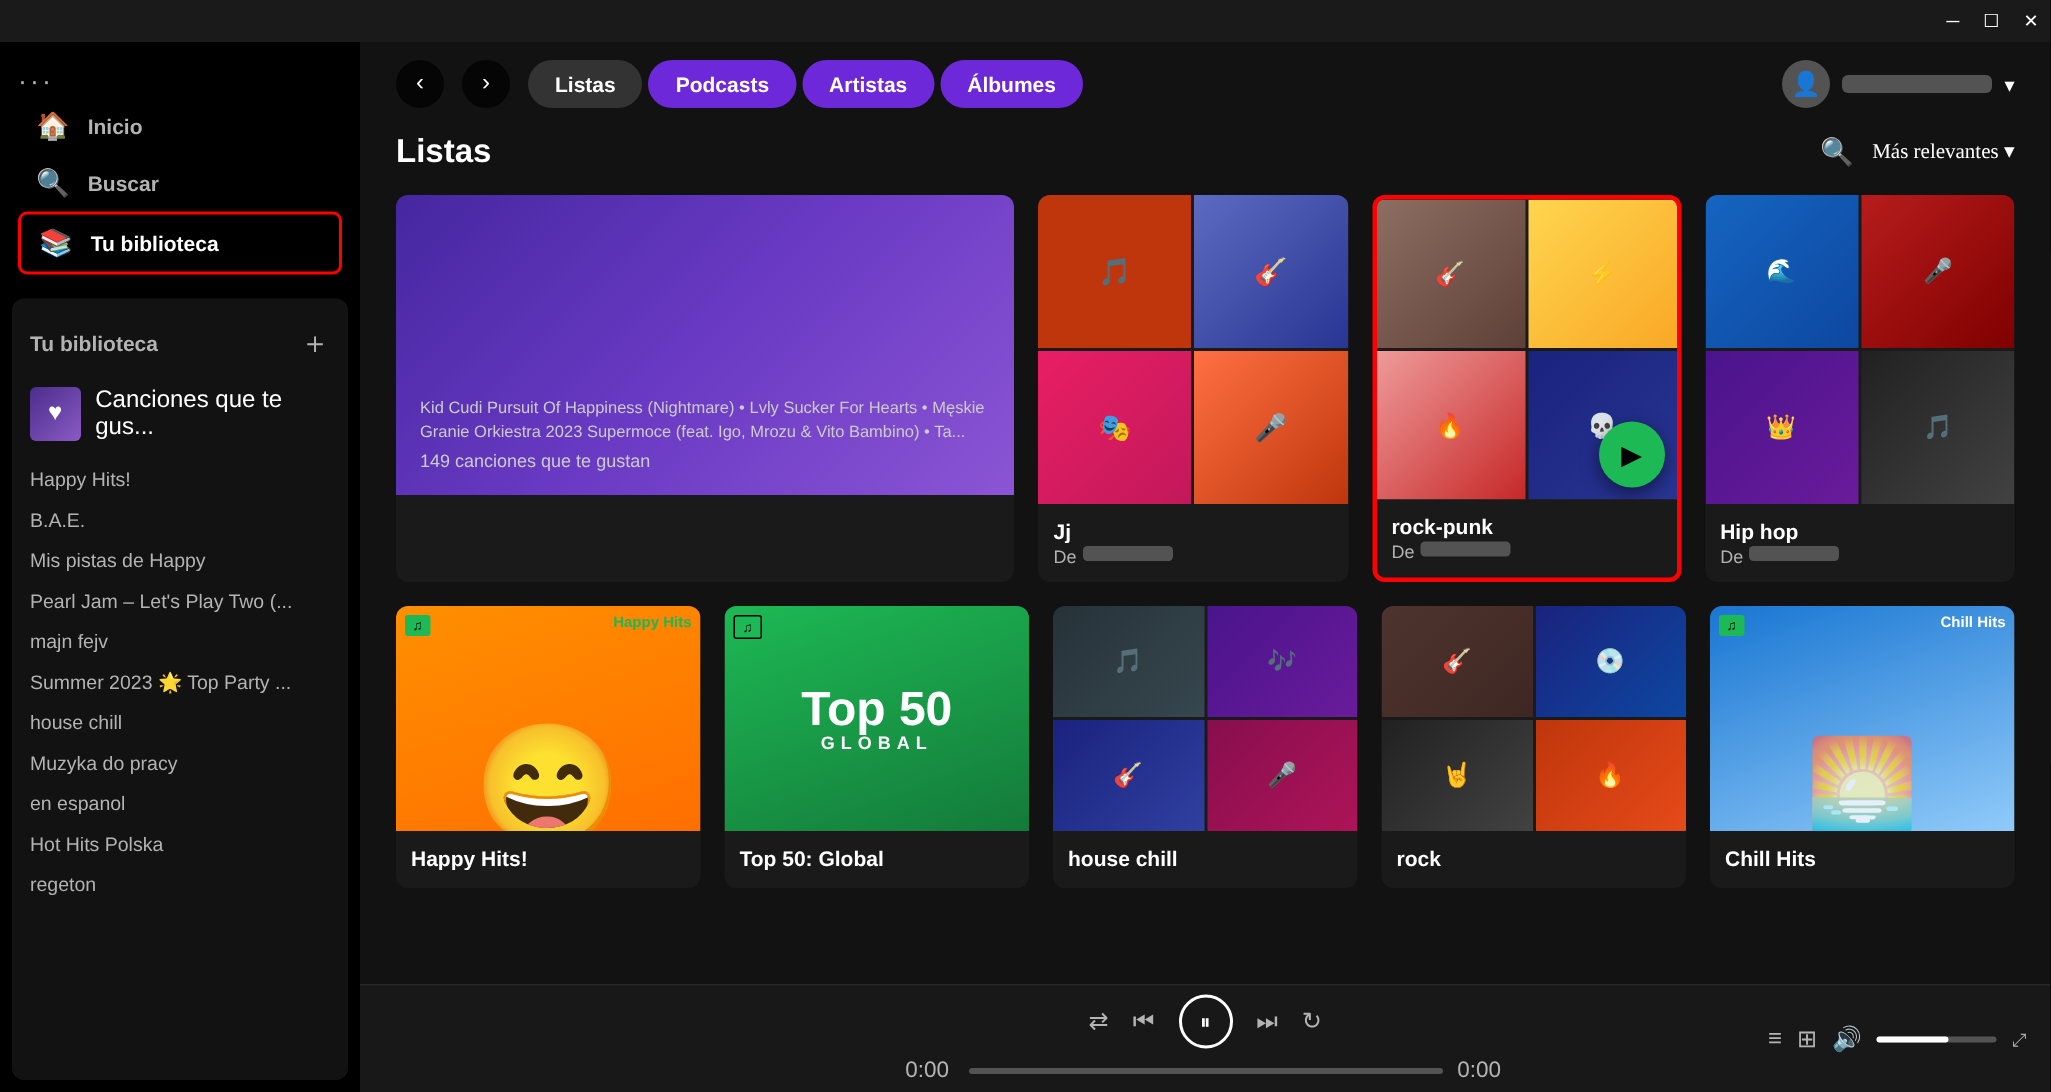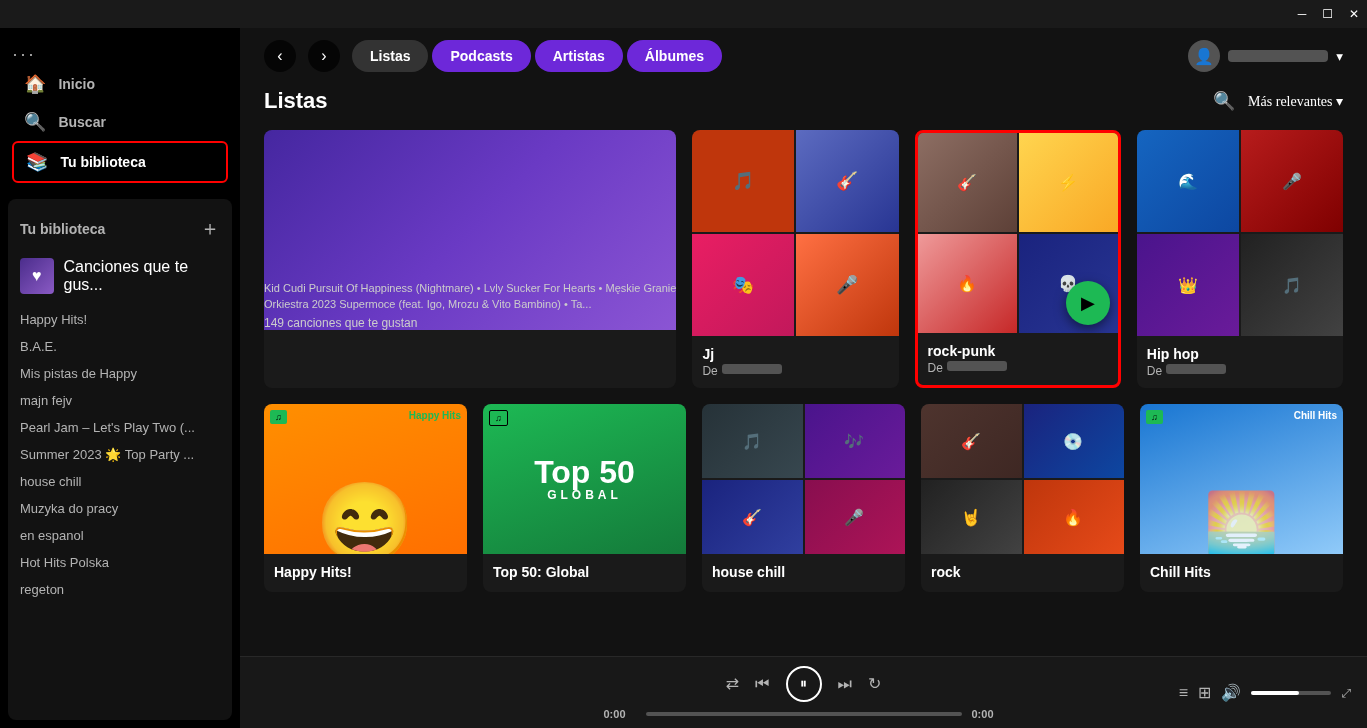--- a/index.html
+++ b/index.html
@@ -260,7 +260,7 @@
     
     .liked-songs-card {
       background: linear-gradient(135deg, #4527a0, #6a3ac4, #8b55d4);
-      padding: 0;
+      padding: 16px;
       display: flex;
       flex-direction: column;
       justify-content: flex-end;

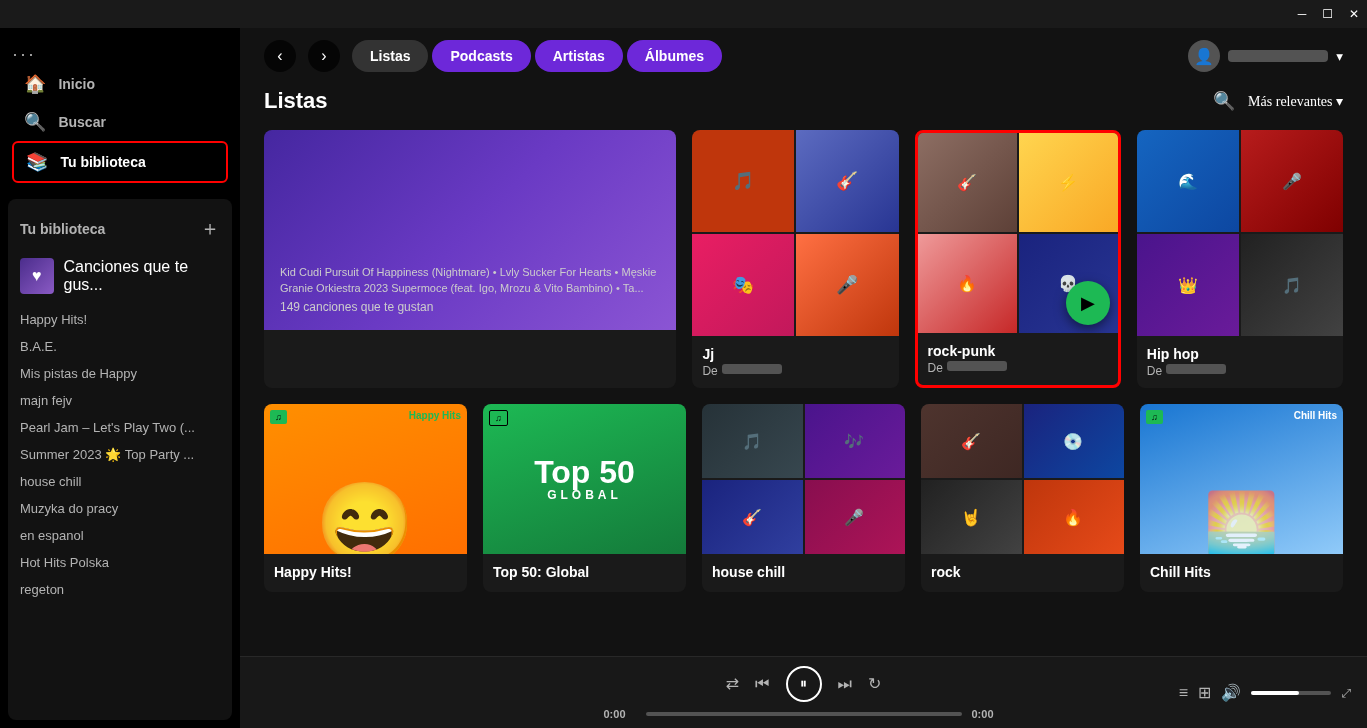--- a/index.html
+++ b/index.html
@@ -519,8 +519,8 @@
         <div class="library-item">Happy Hits!</div>
         <div class="library-item">B.A.E.</div>
         <div class="library-item">Mis pistas de Happy</div>
+        <div class="library-item">Pearl Jam – Let's Play Two (...</div>
         <div class="library-item">majn fejv</div>
-        <div class="library-item">Pearl Jam – Let's Play Two (...</div>
         <div class="library-item">Summer 2023 🌟 Top Party ...</div>
         <div class="library-item">house chill</div>
         <div class="library-item">Muzyka do pracy</div>

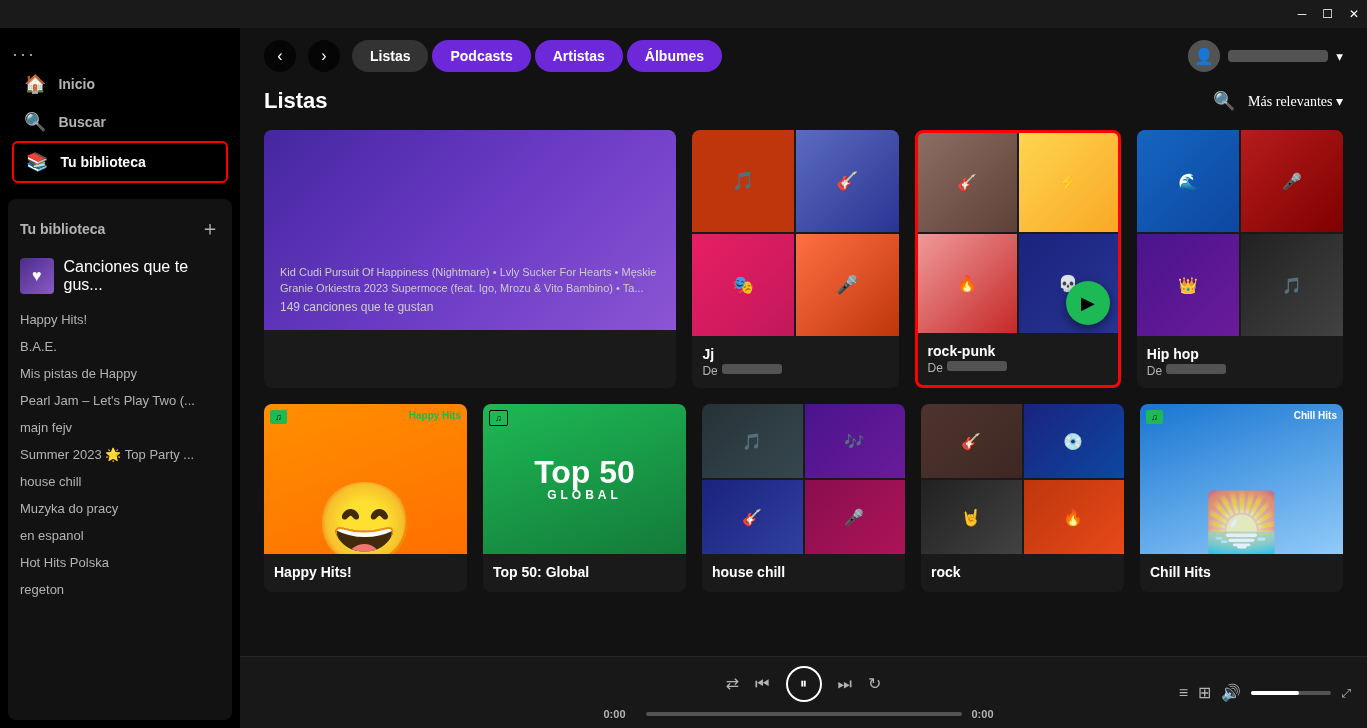--- a/index.html
+++ b/index.html
@@ -374,10 +374,9 @@
       width: 400px;
     }
     .progress-time {
-      font-size: 11px;
+      font-size: 15px;
       color: #b3b3b3;
       min-width: 32px;
-      font-weight: bold;
     }
     .progress-track {
       flex: 1;

